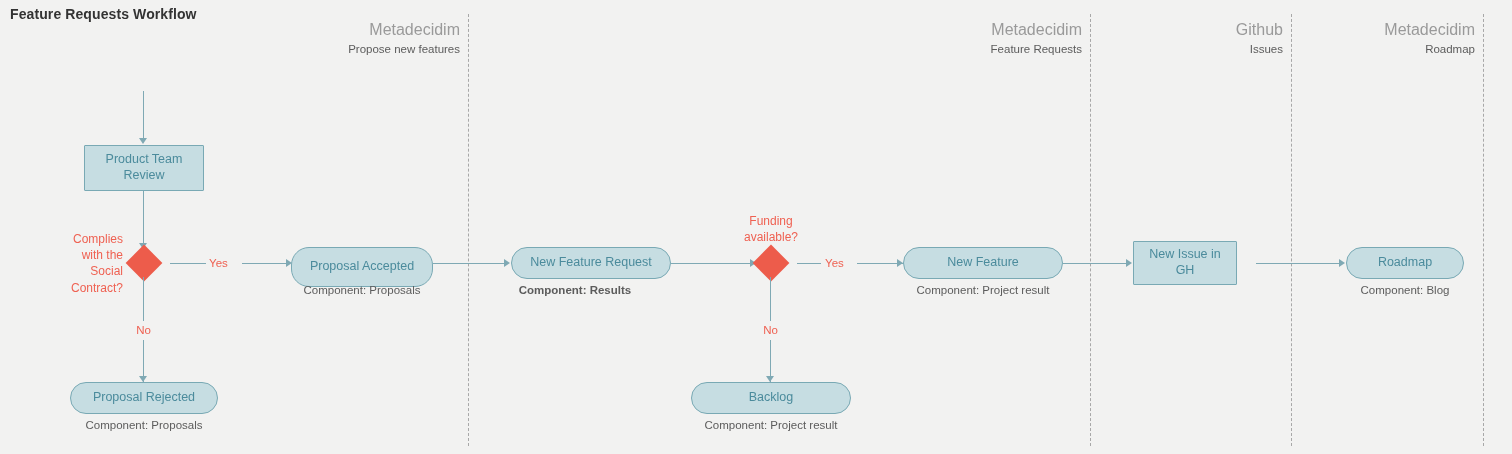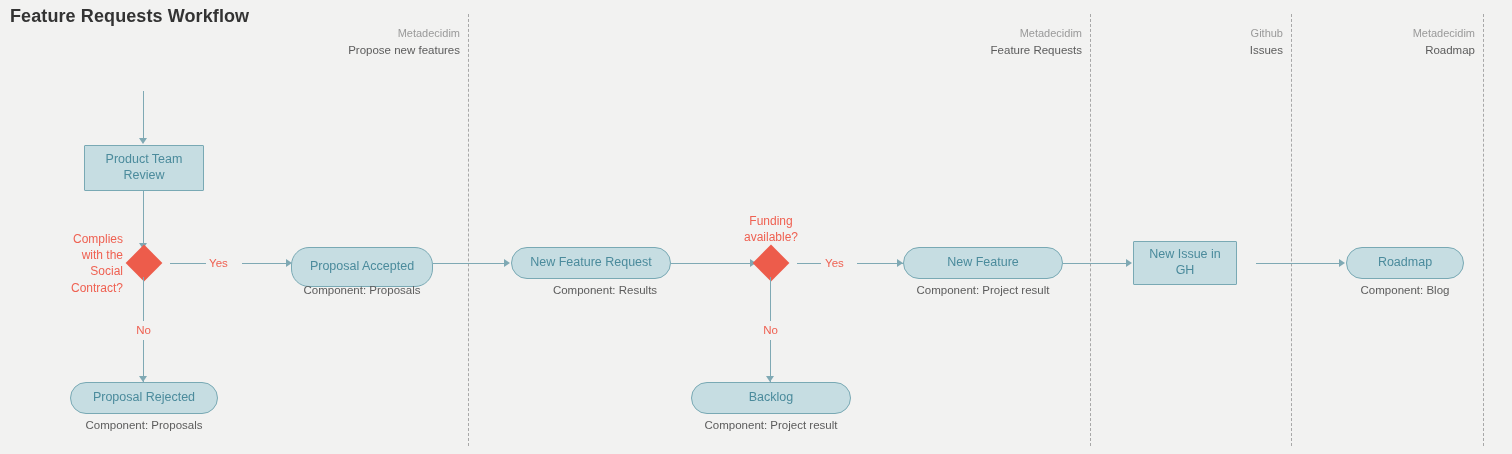--- a/index.html
+++ b/index.html
@@ -24,7 +24,7 @@
     position: absolute;
     left: 10px;
     top: 6px;
-    font-size: 18px;
+    font-size: 14px;
     font-weight: bold;
     color: #333333;
     letter-spacing: 0.1px;

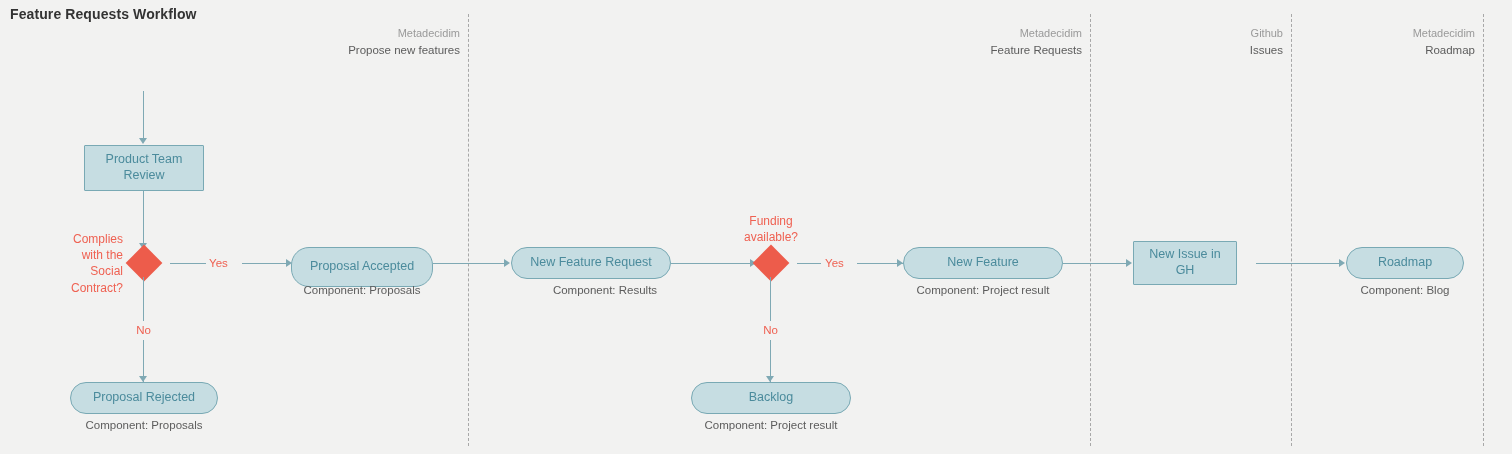--- a/index.html
+++ b/index.html
@@ -49,9 +49,8 @@
   }
   .lane-header .l1 {
     display: block;
-    font-size: 11px;
+    font-size: 16px;
     color: #9a9a9a;
-    margin-top: 8px;
   }
   .lane-header .l2 {
     display: block;

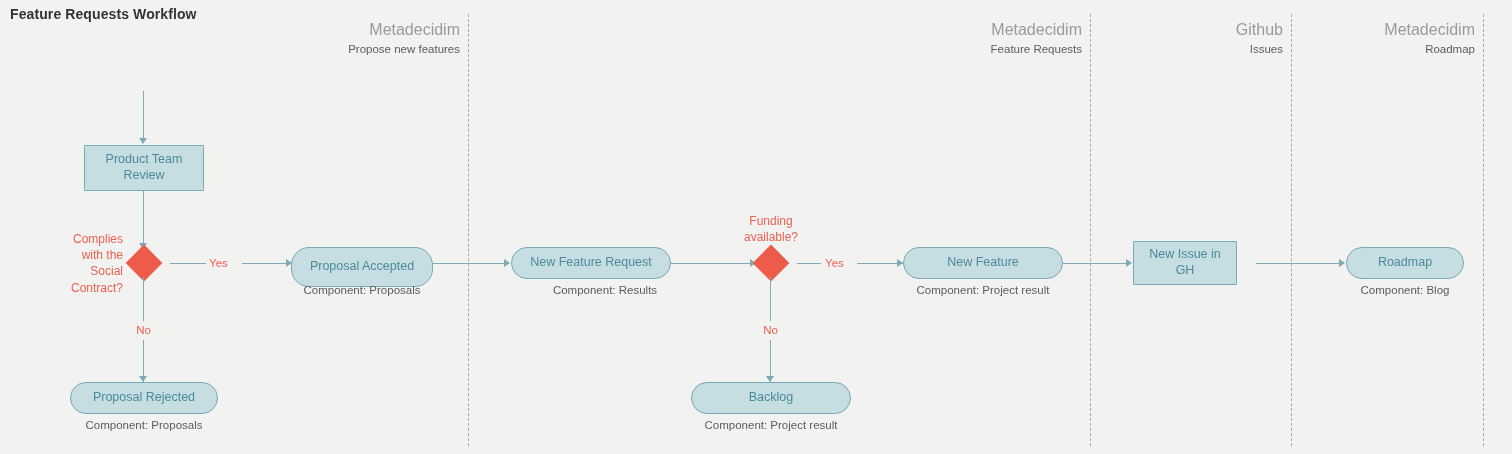--- a/index.html
+++ b/index.html
@@ -207,7 +207,7 @@
   <div class="arrow-right" style="left:504px; top:259px;"></div>
 
   <div class="node pill" style="left:511px; top:247px; width:160px; height:32px;">New Feature Request</div>
-  <div class="caption" style="left:505px; top:284px; width:200px;">Component: Results</div>
+  <div class="caption" style="left:475px; top:284px; width:200px;font-weight:bold;">Component: Results</div>
 
   <div class="edge-h" style="left:671px; top:263px; width:82px;"></div>
   <div class="arrow-right" style="left:750px; top:259px;"></div>

